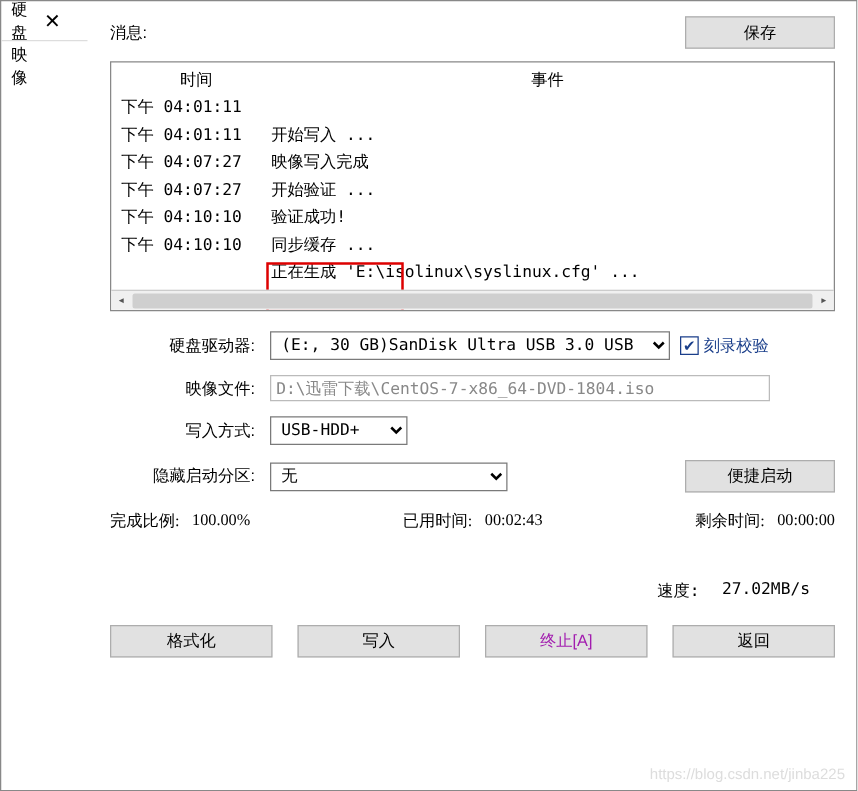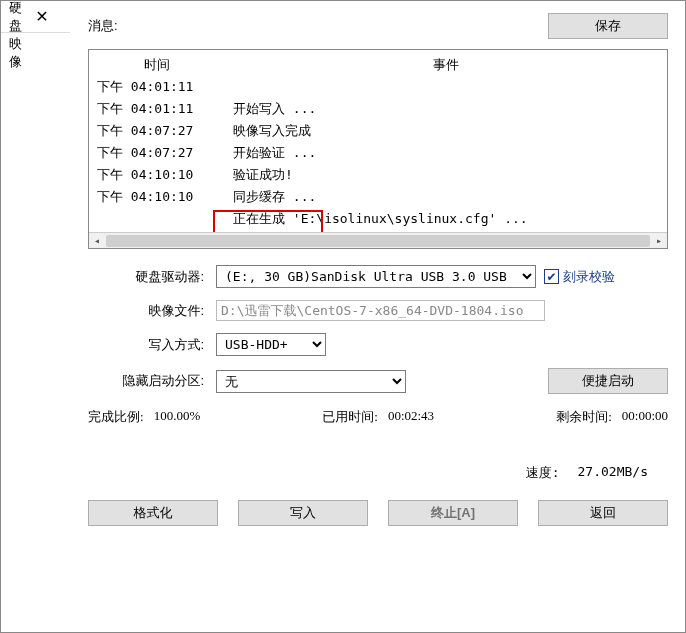--- a/index.html
+++ b/index.html
@@ -75,7 +75,7 @@
     display: flex;
   }
   .col-time { width: 120px; flex-shrink: 0; }
-  .col-event { flex: 1; margin-left: 16px; }
+  .col-event { flex: 1; }
   .highlight-box {
     position: absolute;
     border: 2px solid #d00;

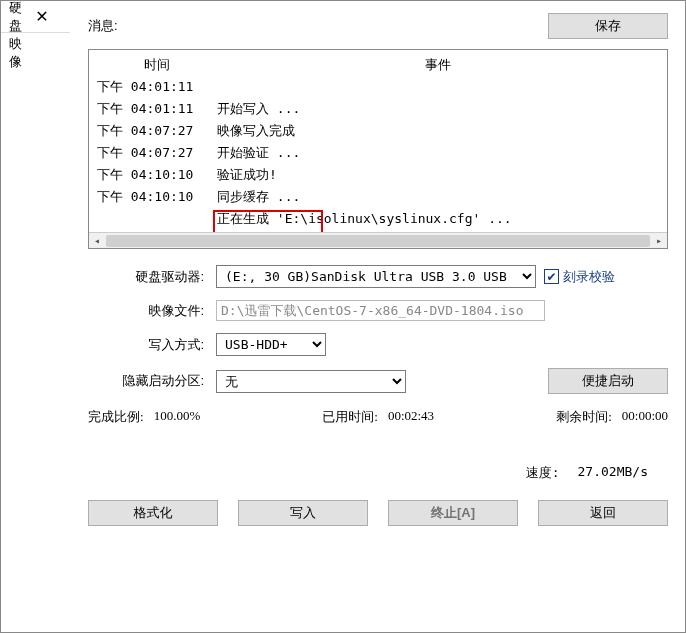--- a/index.html
+++ b/index.html
@@ -108,7 +108,7 @@
   select.method { width: 110px; }
   select.hidden-part { width: 190px; }
   input.image-file {
-    width: 329px;
+    width: 400px;
     color: #888;
     border: 1px solid #bbb;
   }

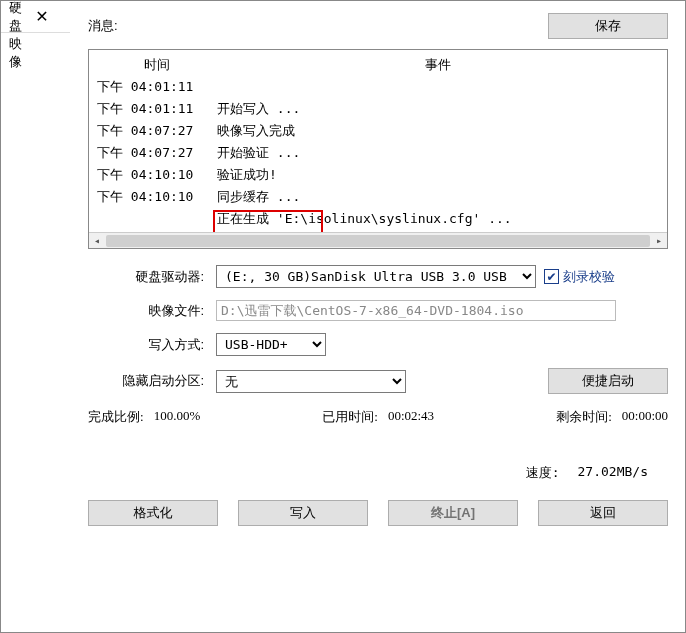--- a/index.html
+++ b/index.html
@@ -55,7 +55,7 @@
     text-align: center;
   }
   .btn.wide { width: 130px; }
-  .btn.disabled { color: #737373; font-weight: bold; }
+  .btn.disabled { color: #a21caf; }
   .log-box {
     border: 1px solid #888;
     height: 200px;

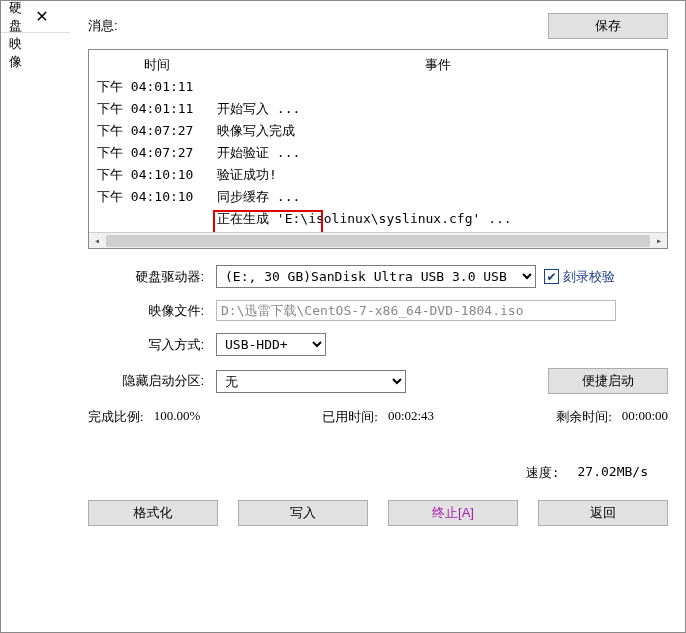--- a/index.html
+++ b/index.html
@@ -299,6 +299,7 @@
       <button class="btn wide">返回</button>
     </div>
 
+    <div class="watermark">https://blog.csdn.net/jinba225</div>
   </div>
 </div>
 

